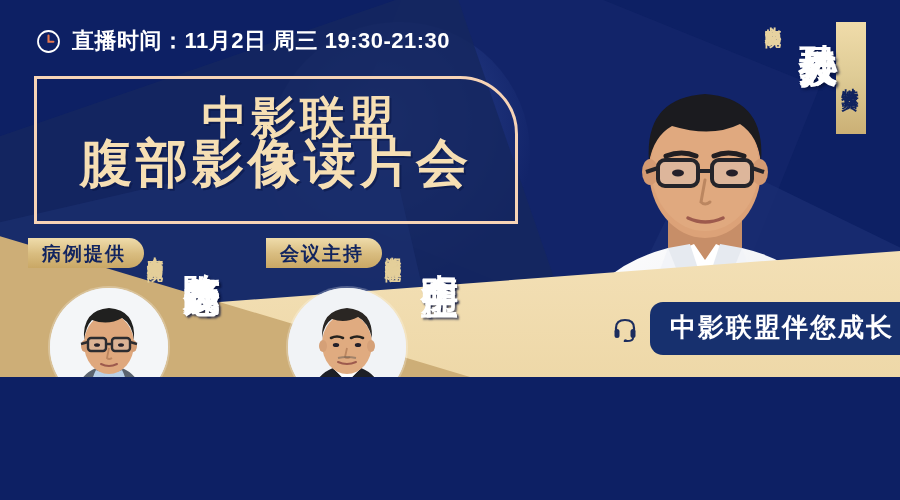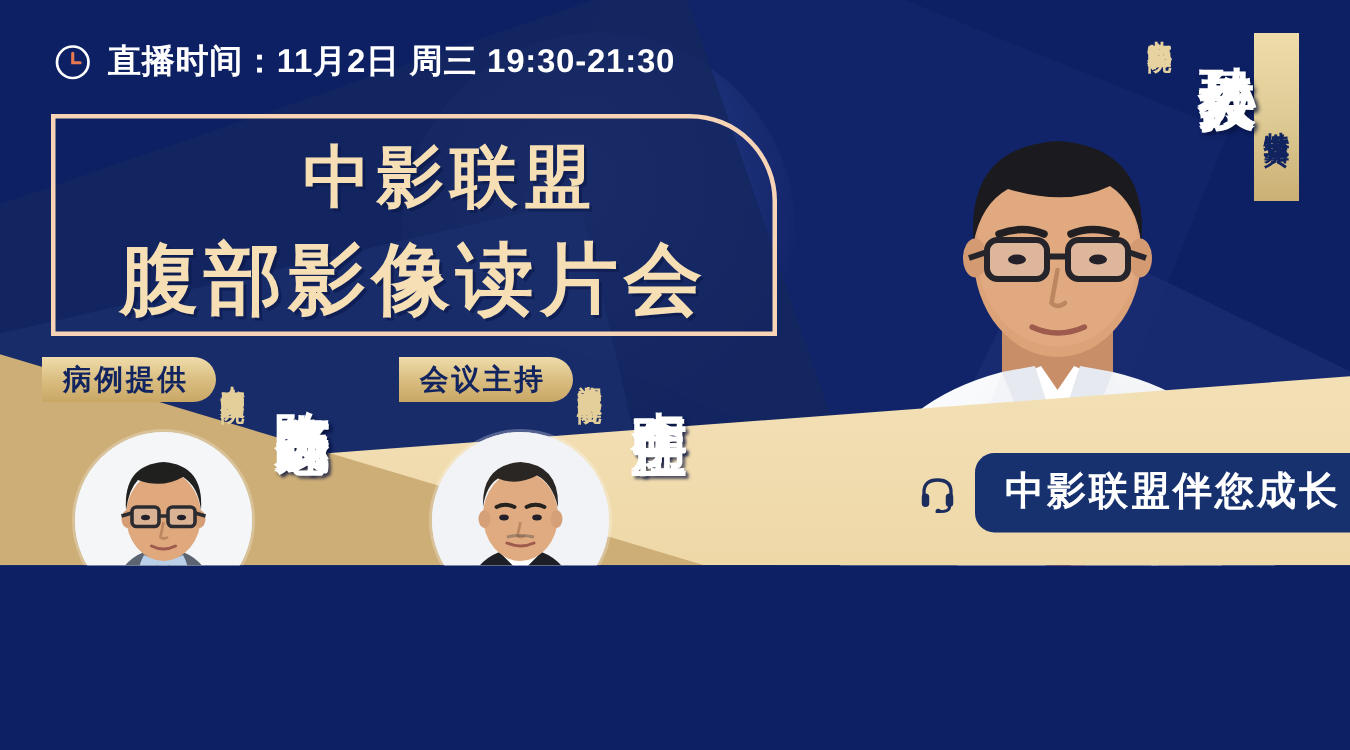--- a/index.html
+++ b/index.html
@@ -55,7 +55,7 @@
     font-family:"DejaVu Sans","Liberation Sans",sans-serif;
   }
   .title-l1{top:16px;font-size:45px;padding-left:48px;}
-  .title-l2{top:82px;font-size:52px;}
+  .title-l2{top:58px;font-size:52px;}
 
   
   .sp{position:absolute;}

